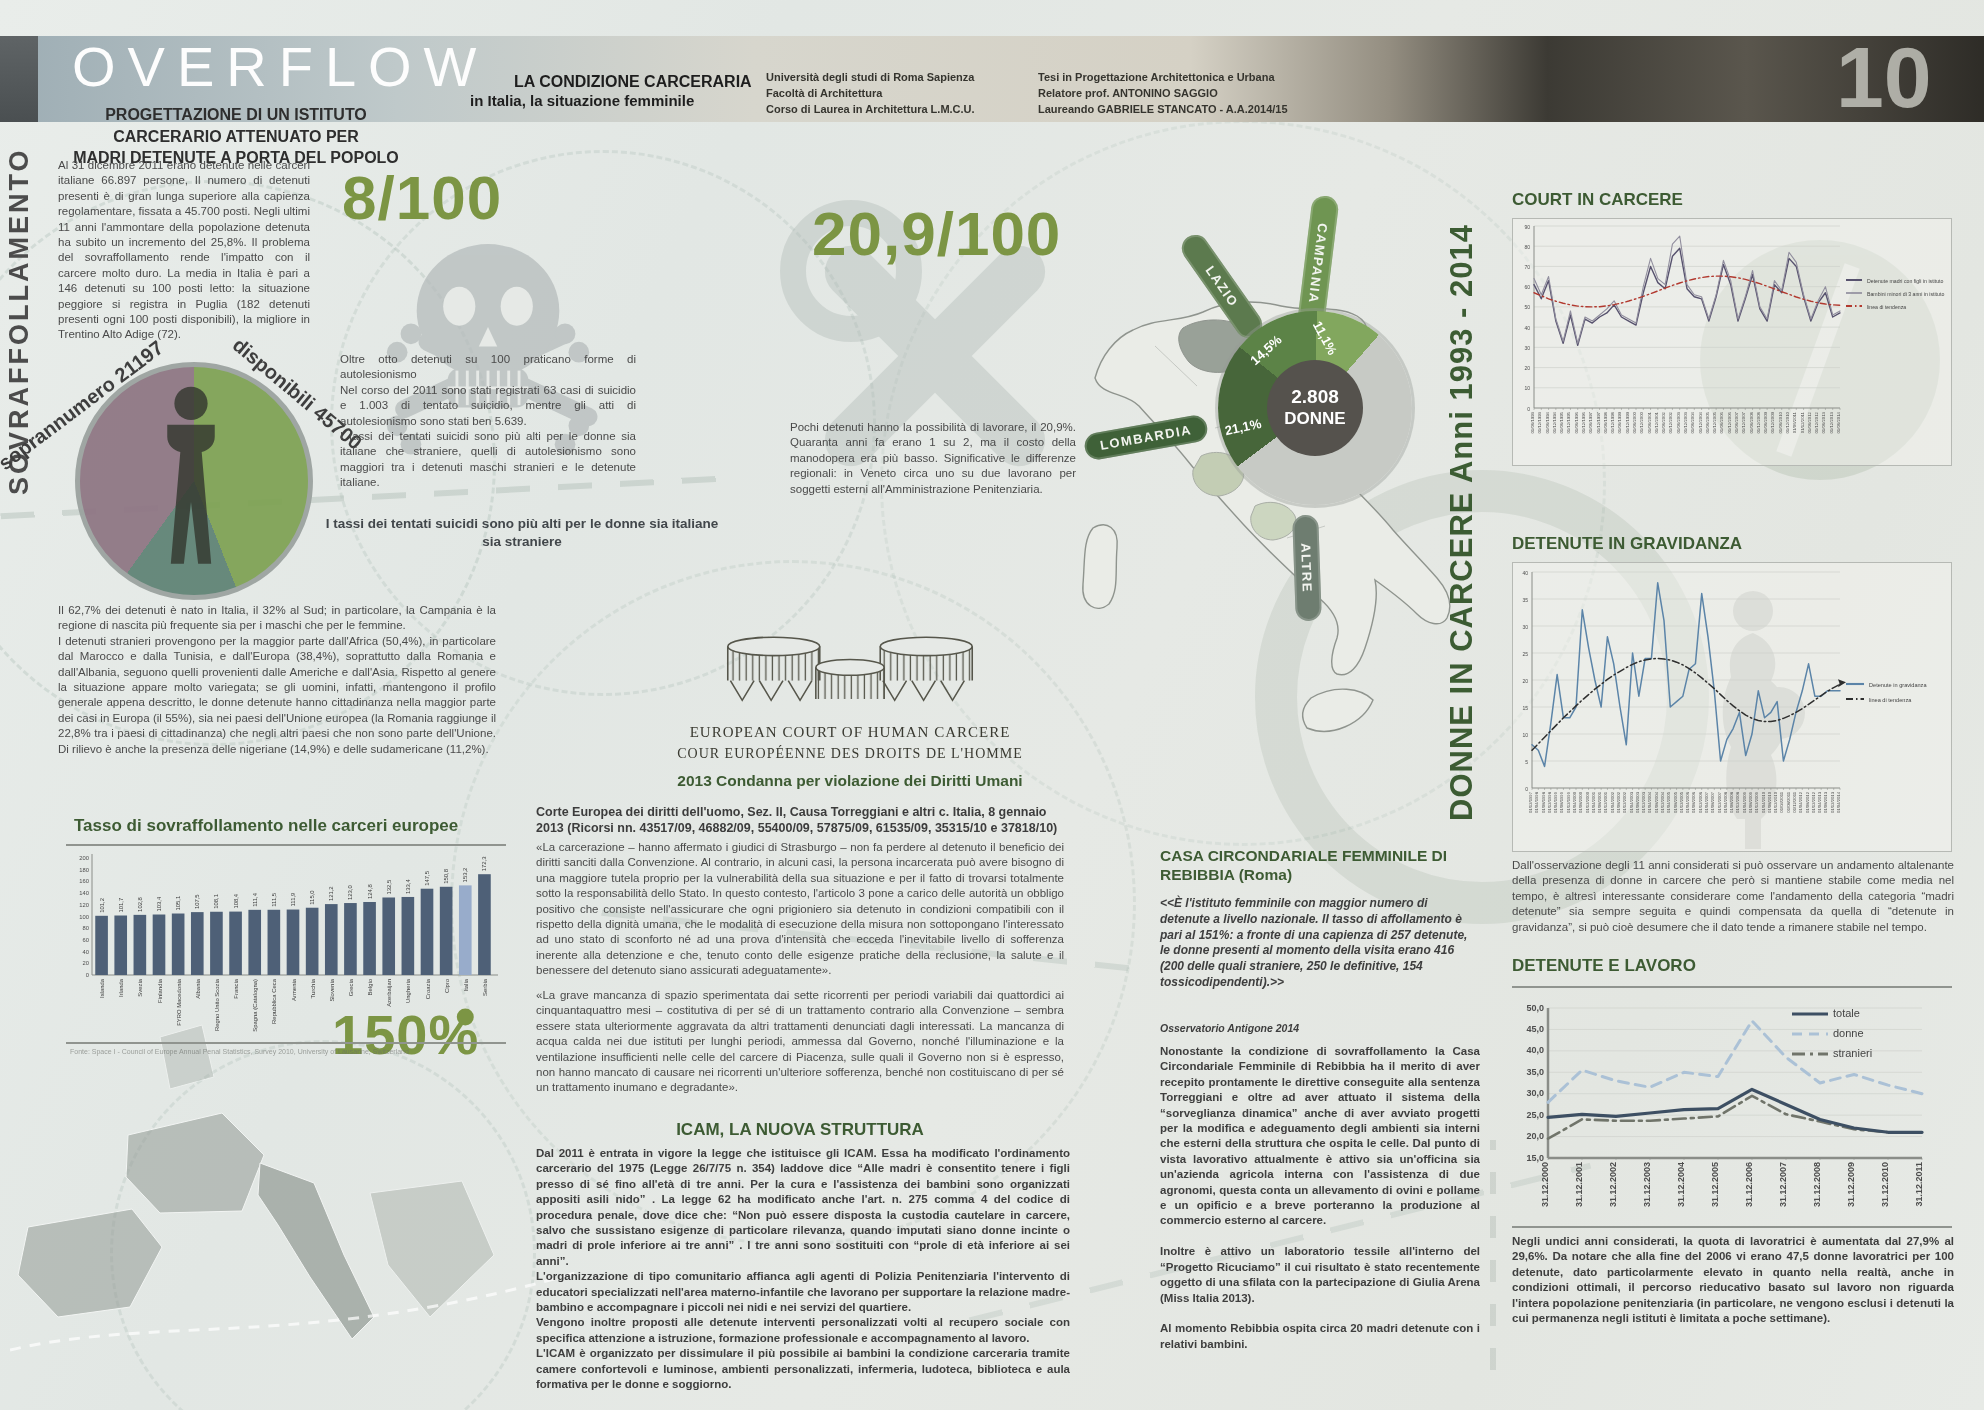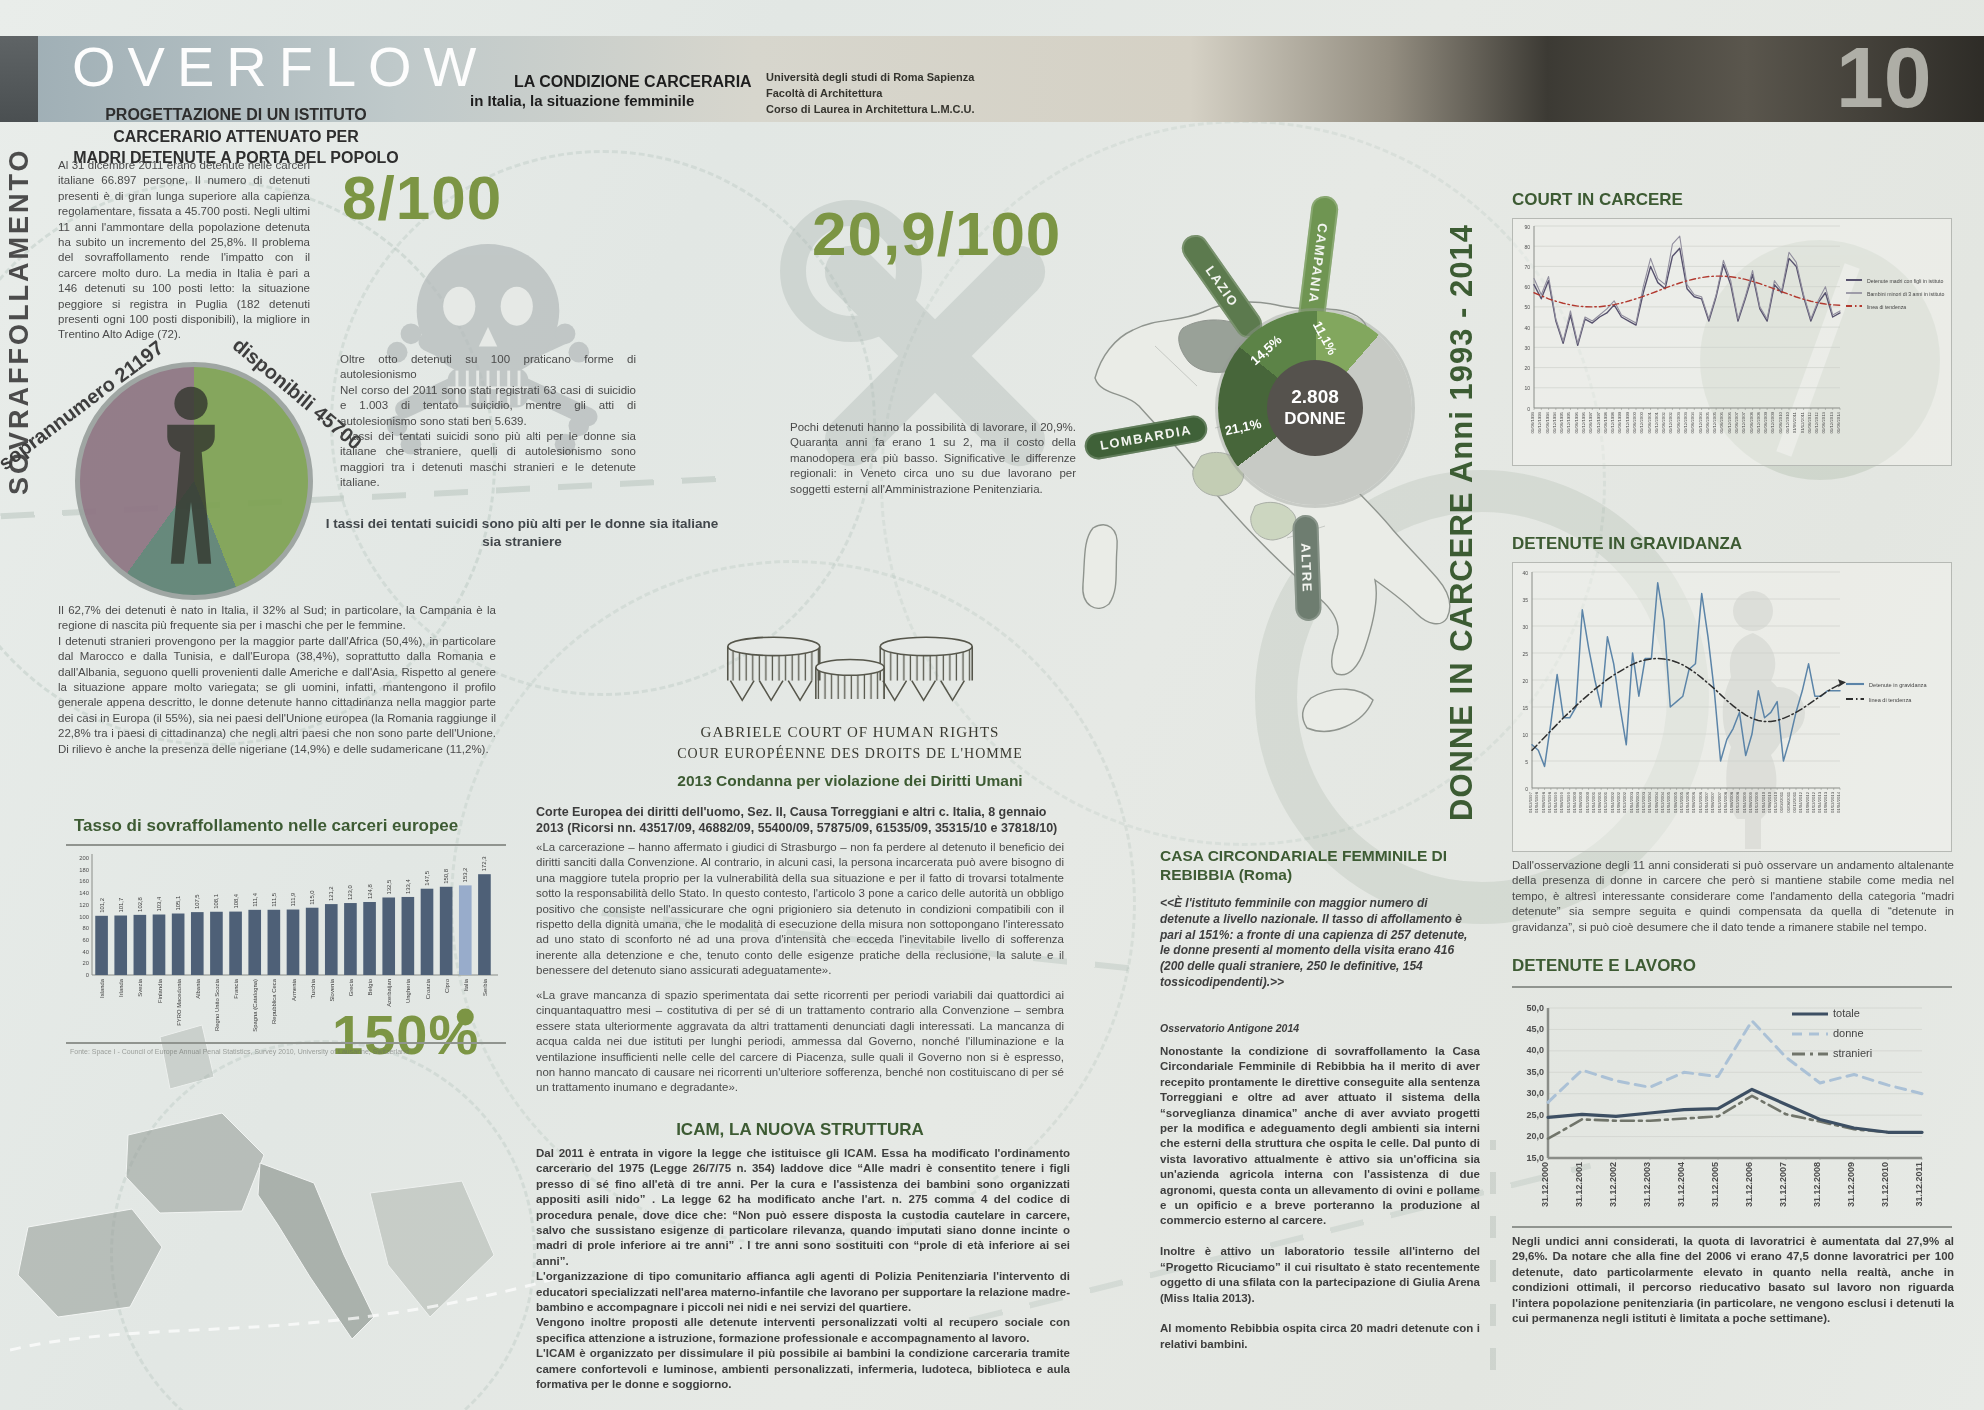--- a/index.html
+++ b/index.html
@@ -71,6 +71,11 @@
     <div>Università degli studi di Roma Sapienza</div>
     <div>Facoltà di Architettura</div>
     <div>Corso di Laurea in Architettura L.M.C.U.</div>
+  </div>
+  <div class="abs" style="left:1038px;top:70px;font-size:11px;font-weight:bold;color:#35342e;line-height:1.45;">
+    <div>Tesi in Progettazione Architettonica e Urbana</div>
+    <div>Relatore prof. ANTONINO SAGGIO</div>
+    <div>Laureando GABRIELE STANCATO - A.A.2014/15</div>
   </div>
   <div class="abs" style="left:1836px;top:28px;font-size:86px;font-weight:bold;color:#c2c2ba;opacity:.85;">10</div>
 

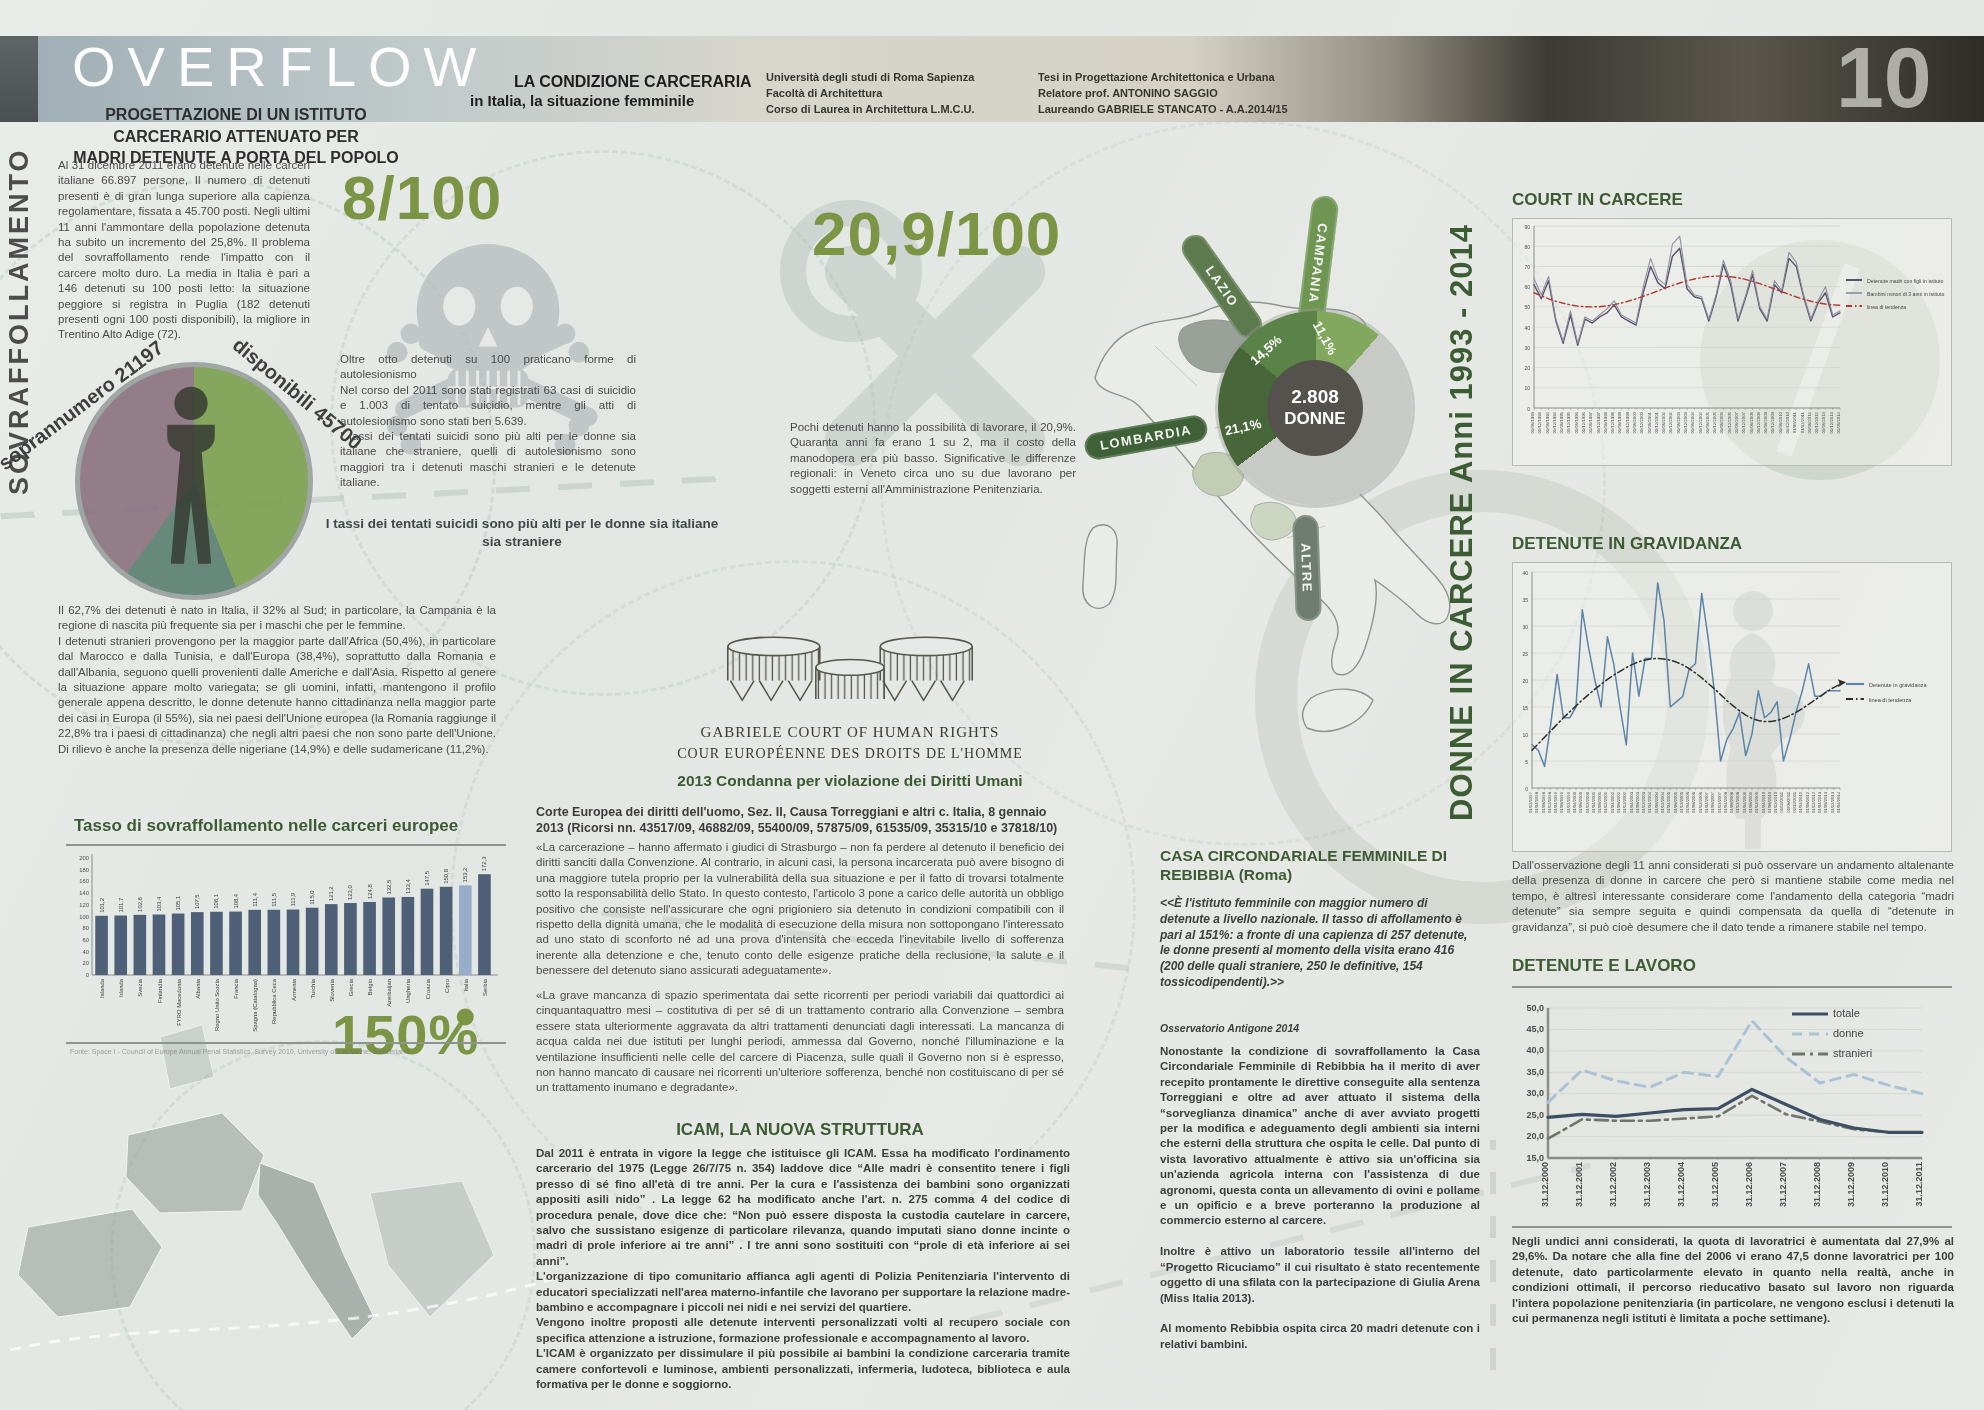--- a/index.html
+++ b/index.html
@@ -243,7 +243,7 @@
       <path d="M79,30 v24 M131,30 v24"></path>
     </g>
   </svg>
-  <div class="abs serif" style="left:640px;top:724px;width:420px;text-align:center;font-size:15px;letter-spacing:1px;color:#3a3a31;">GABRIELE COURT OF HUMAN RIGHTS</div>
+  <div class="abs serif" style="left:640px;top:724px;width:420px;text-align:center;font-size:15px;letter-spacing:1px;color:#3a3a31;">EUROPEAN COURT OF HUMAN CARCERE</div>
   <div class="abs serif" style="left:640px;top:746px;width:420px;text-align:center;font-size:14px;letter-spacing:1px;color:#3a3a31;">COUR EUROPÉENNE DES DROITS DE L'HOMME</div>
   <div class="abs greenh" style="left:620px;top:772px;width:460px;text-align:center;font-size:15.5px;">2013 Condanna per violazione dei Diritti Umani</div>
 

